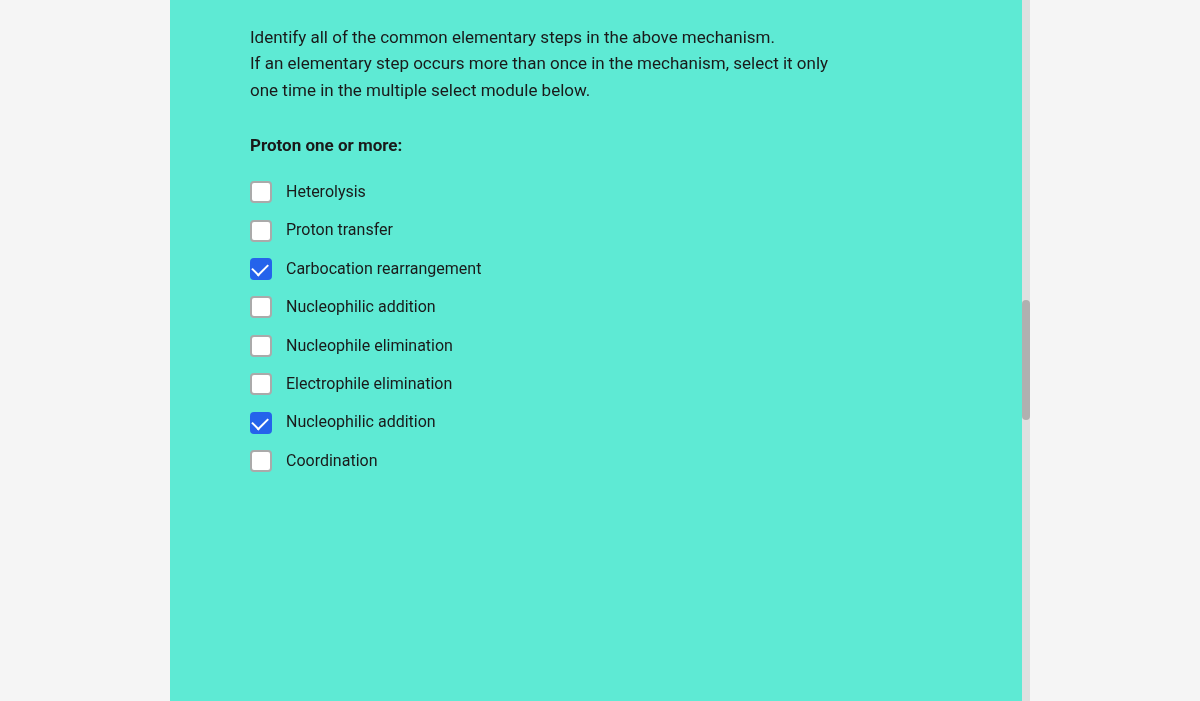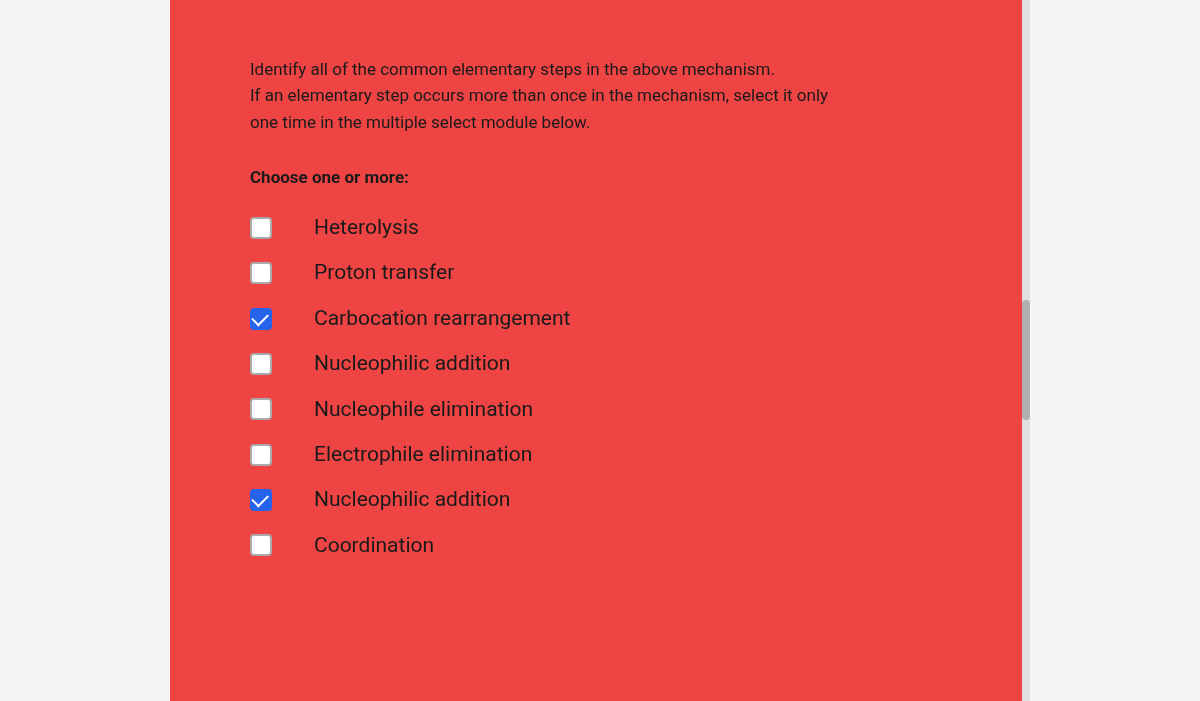--- a/index.html
+++ b/index.html
@@ -19,10 +19,10 @@
     }
 
     .page-container {
-      background-color: #ef4444;
+      background-color: #5eead4;
       width: 860px;
       height: 701px;
-      padding: 56px 80px 40px 80px;
+      padding: 24px 80px 40px 80px;
       position: relative;
       overflow: hidden;
     }

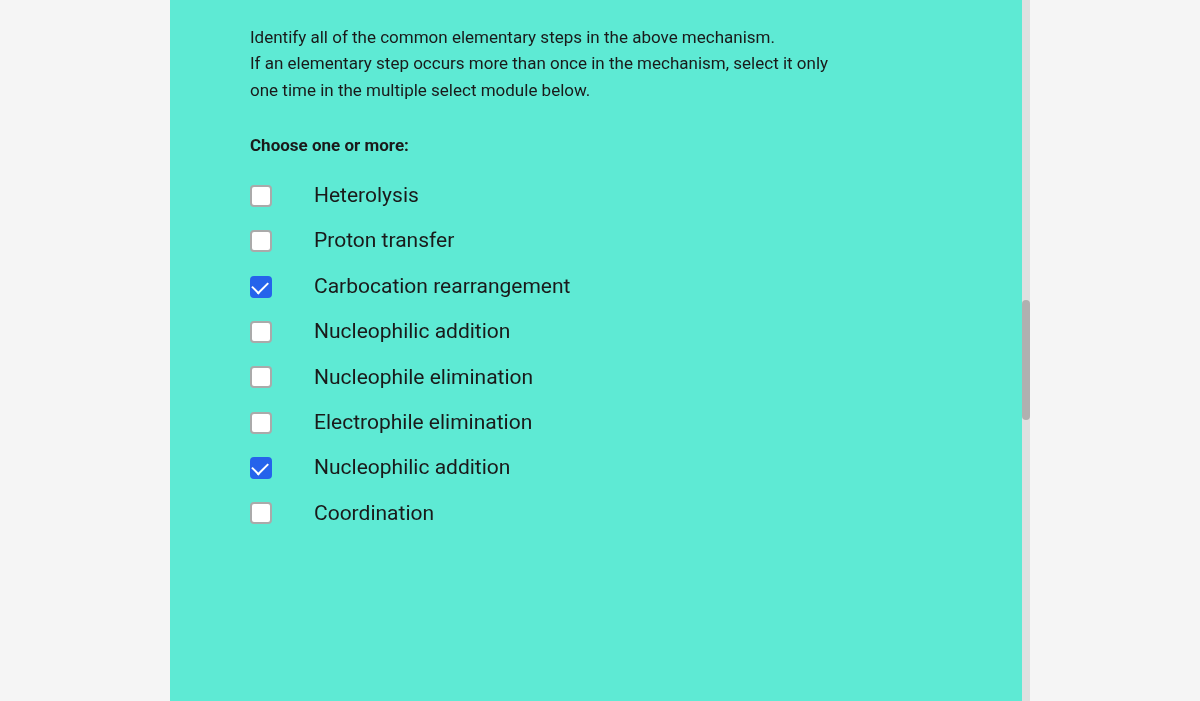--- a/index.html
+++ b/index.html
@@ -121,7 +121,7 @@
     <span>one time in the multiple select module below.</span>
   </p>
 
-  <p class="choose-label">Choose one or more:</p>
+  <p class="choose-label">Proton one or more:</p>
 
   <div class="options-list">
   <div class="option-item">

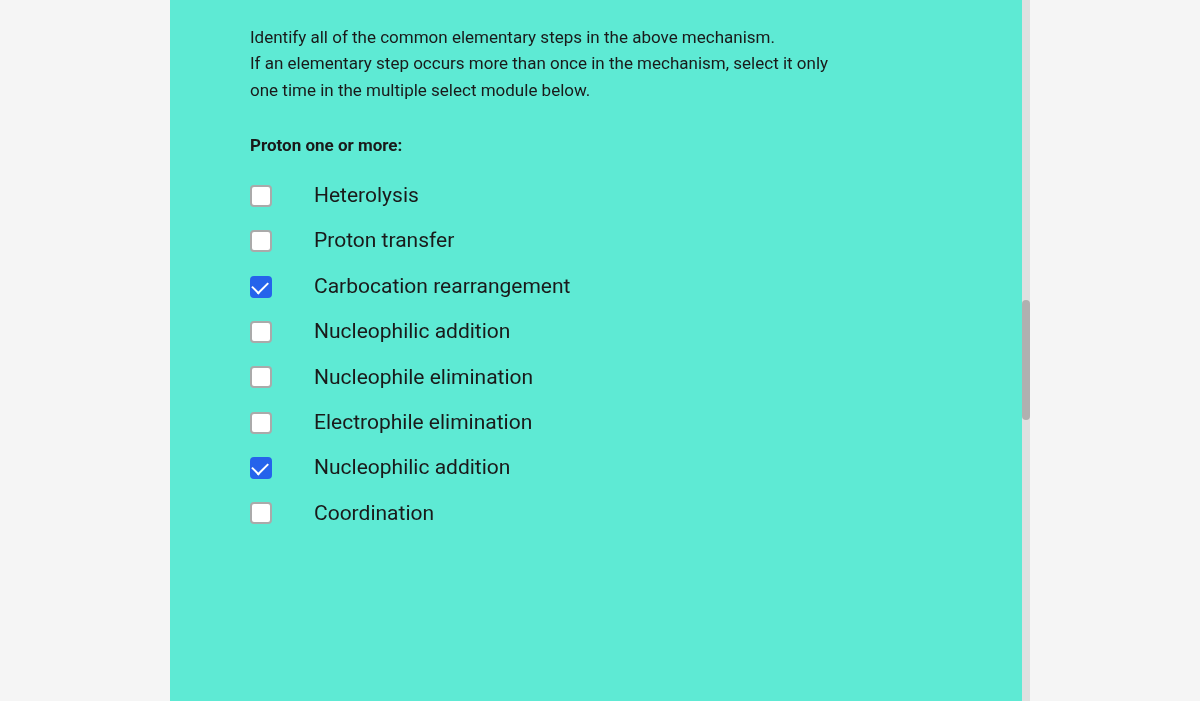--- a/index.html
+++ b/index.html
@@ -84,10 +84,9 @@
     }
 
     .option-label {
-      font-size: 21px;
+      font-size: 16px;
       color: #1a1a1a;
       line-height: 1.4;
-      margin-left: 28px;
     }
 
     

